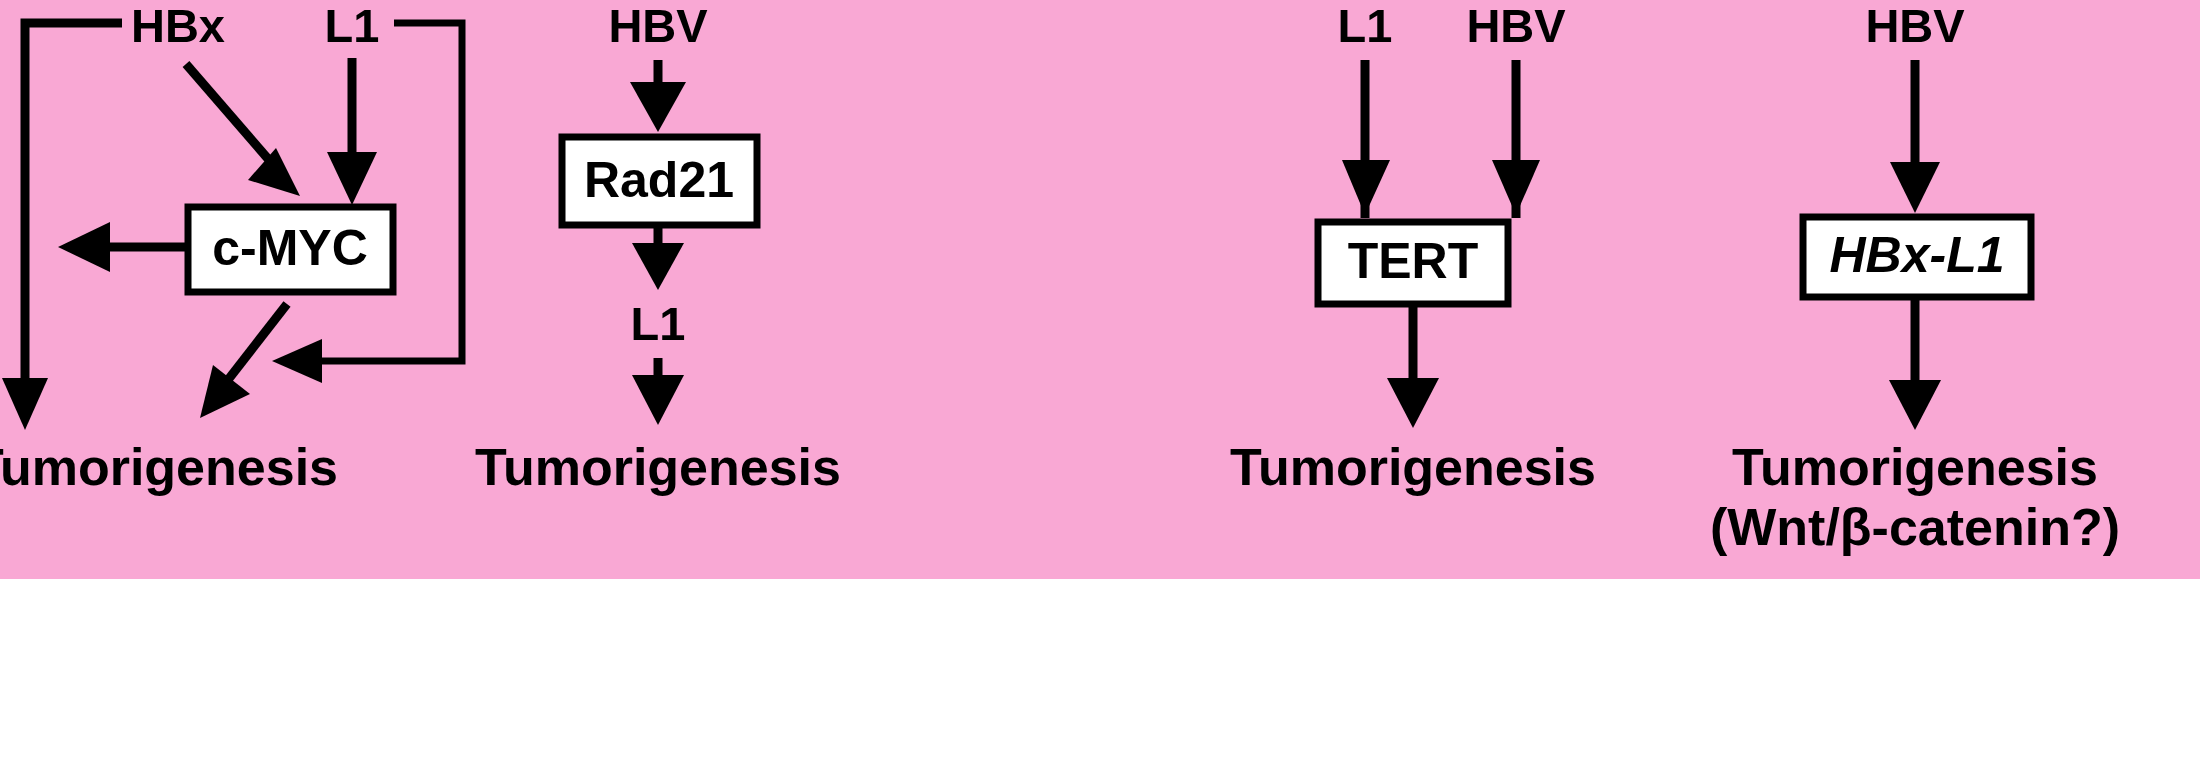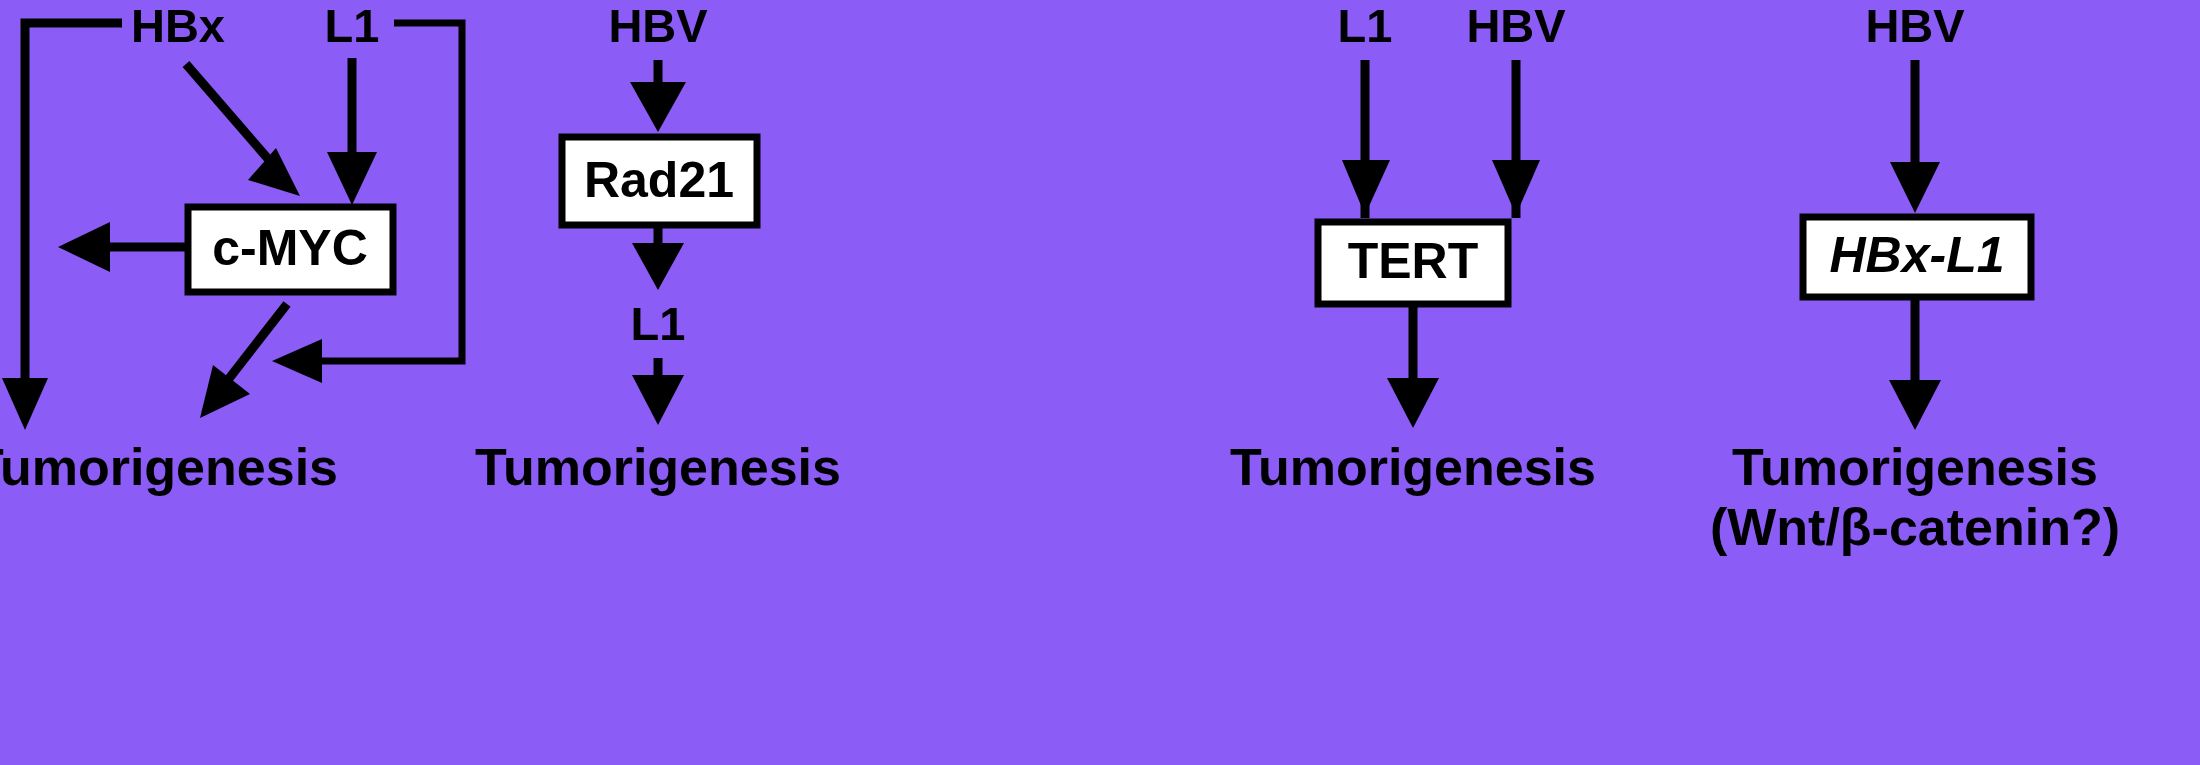--- a/index.html
+++ b/index.html
@@ -16,8 +16,8 @@
   #figure-root {
     position: relative;
     width: 2200px;
-    height: 765px;
-    background: #8b5cf6;
+    height: 579px;
+    background: #f9a8d4;
   }
   svg.diagram {
     position: absolute;

